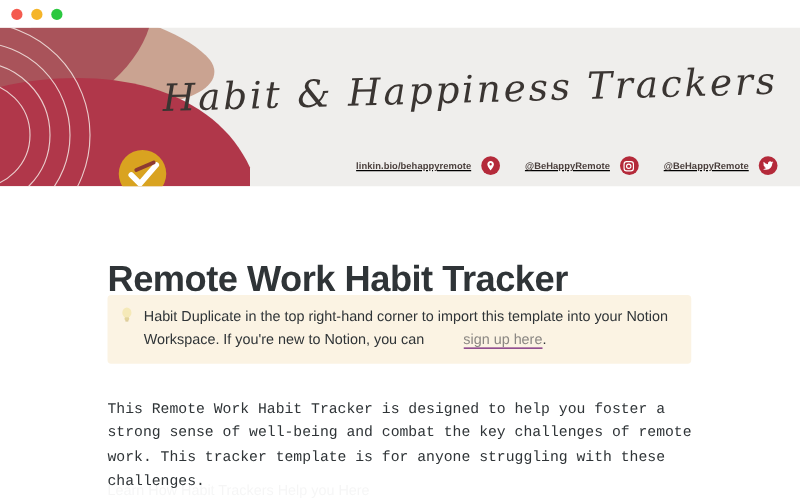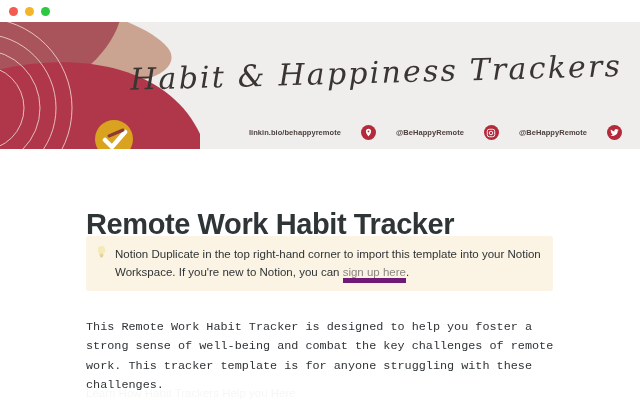--- a/index.html
+++ b/index.html
@@ -103,7 +103,8 @@
   .social-item {
     display: flex;
     align-items: center;
-    gap: 20px;
+    gap: 8px;
+    text-decoration: underline;
   }
   .social-item + .social-item { margin-left: 13px; }
   .social-label {

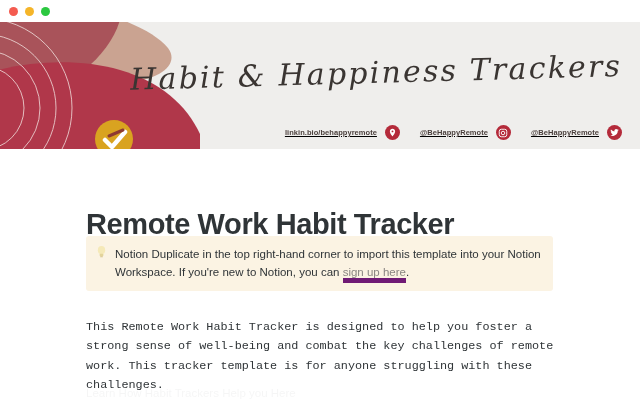--- a/index.html
+++ b/index.html
@@ -284,7 +284,7 @@
       </svg>
     </div>
     <div id="callout-text">
-      <span>Notion </span><span class="em">Duplicate</span><span> in the top right-hand corner to import this template into your Notion Workspace. If you're new to Notion, you can </span><a id="callout-link">sign up here</a><span>.</span>
+      <span>Habit </span><span class="em">Duplicate</span><span> in the top right-hand corner to import this template into your Notion Workspace. If you're new to Notion, you can </span><a id="callout-link">sign up here</a><span>.</span>
     </div>
   </div>
 

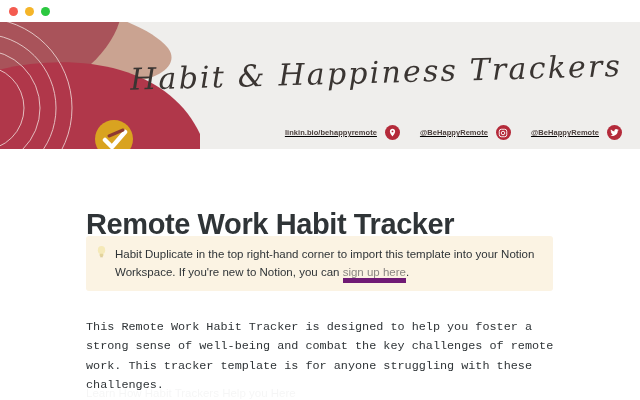--- a/index.html
+++ b/index.html
@@ -170,9 +170,10 @@
   #callout-text .em { }
   #callout-link {
     color: #8A8682;
-    border-bottom: 5px solid #701a75;
+    border-bottom: 1px solid #701a75;
     text-decoration: none;
     cursor: pointer;
+    margin-left: 28px;
   }
 
   #body-paragraph {

